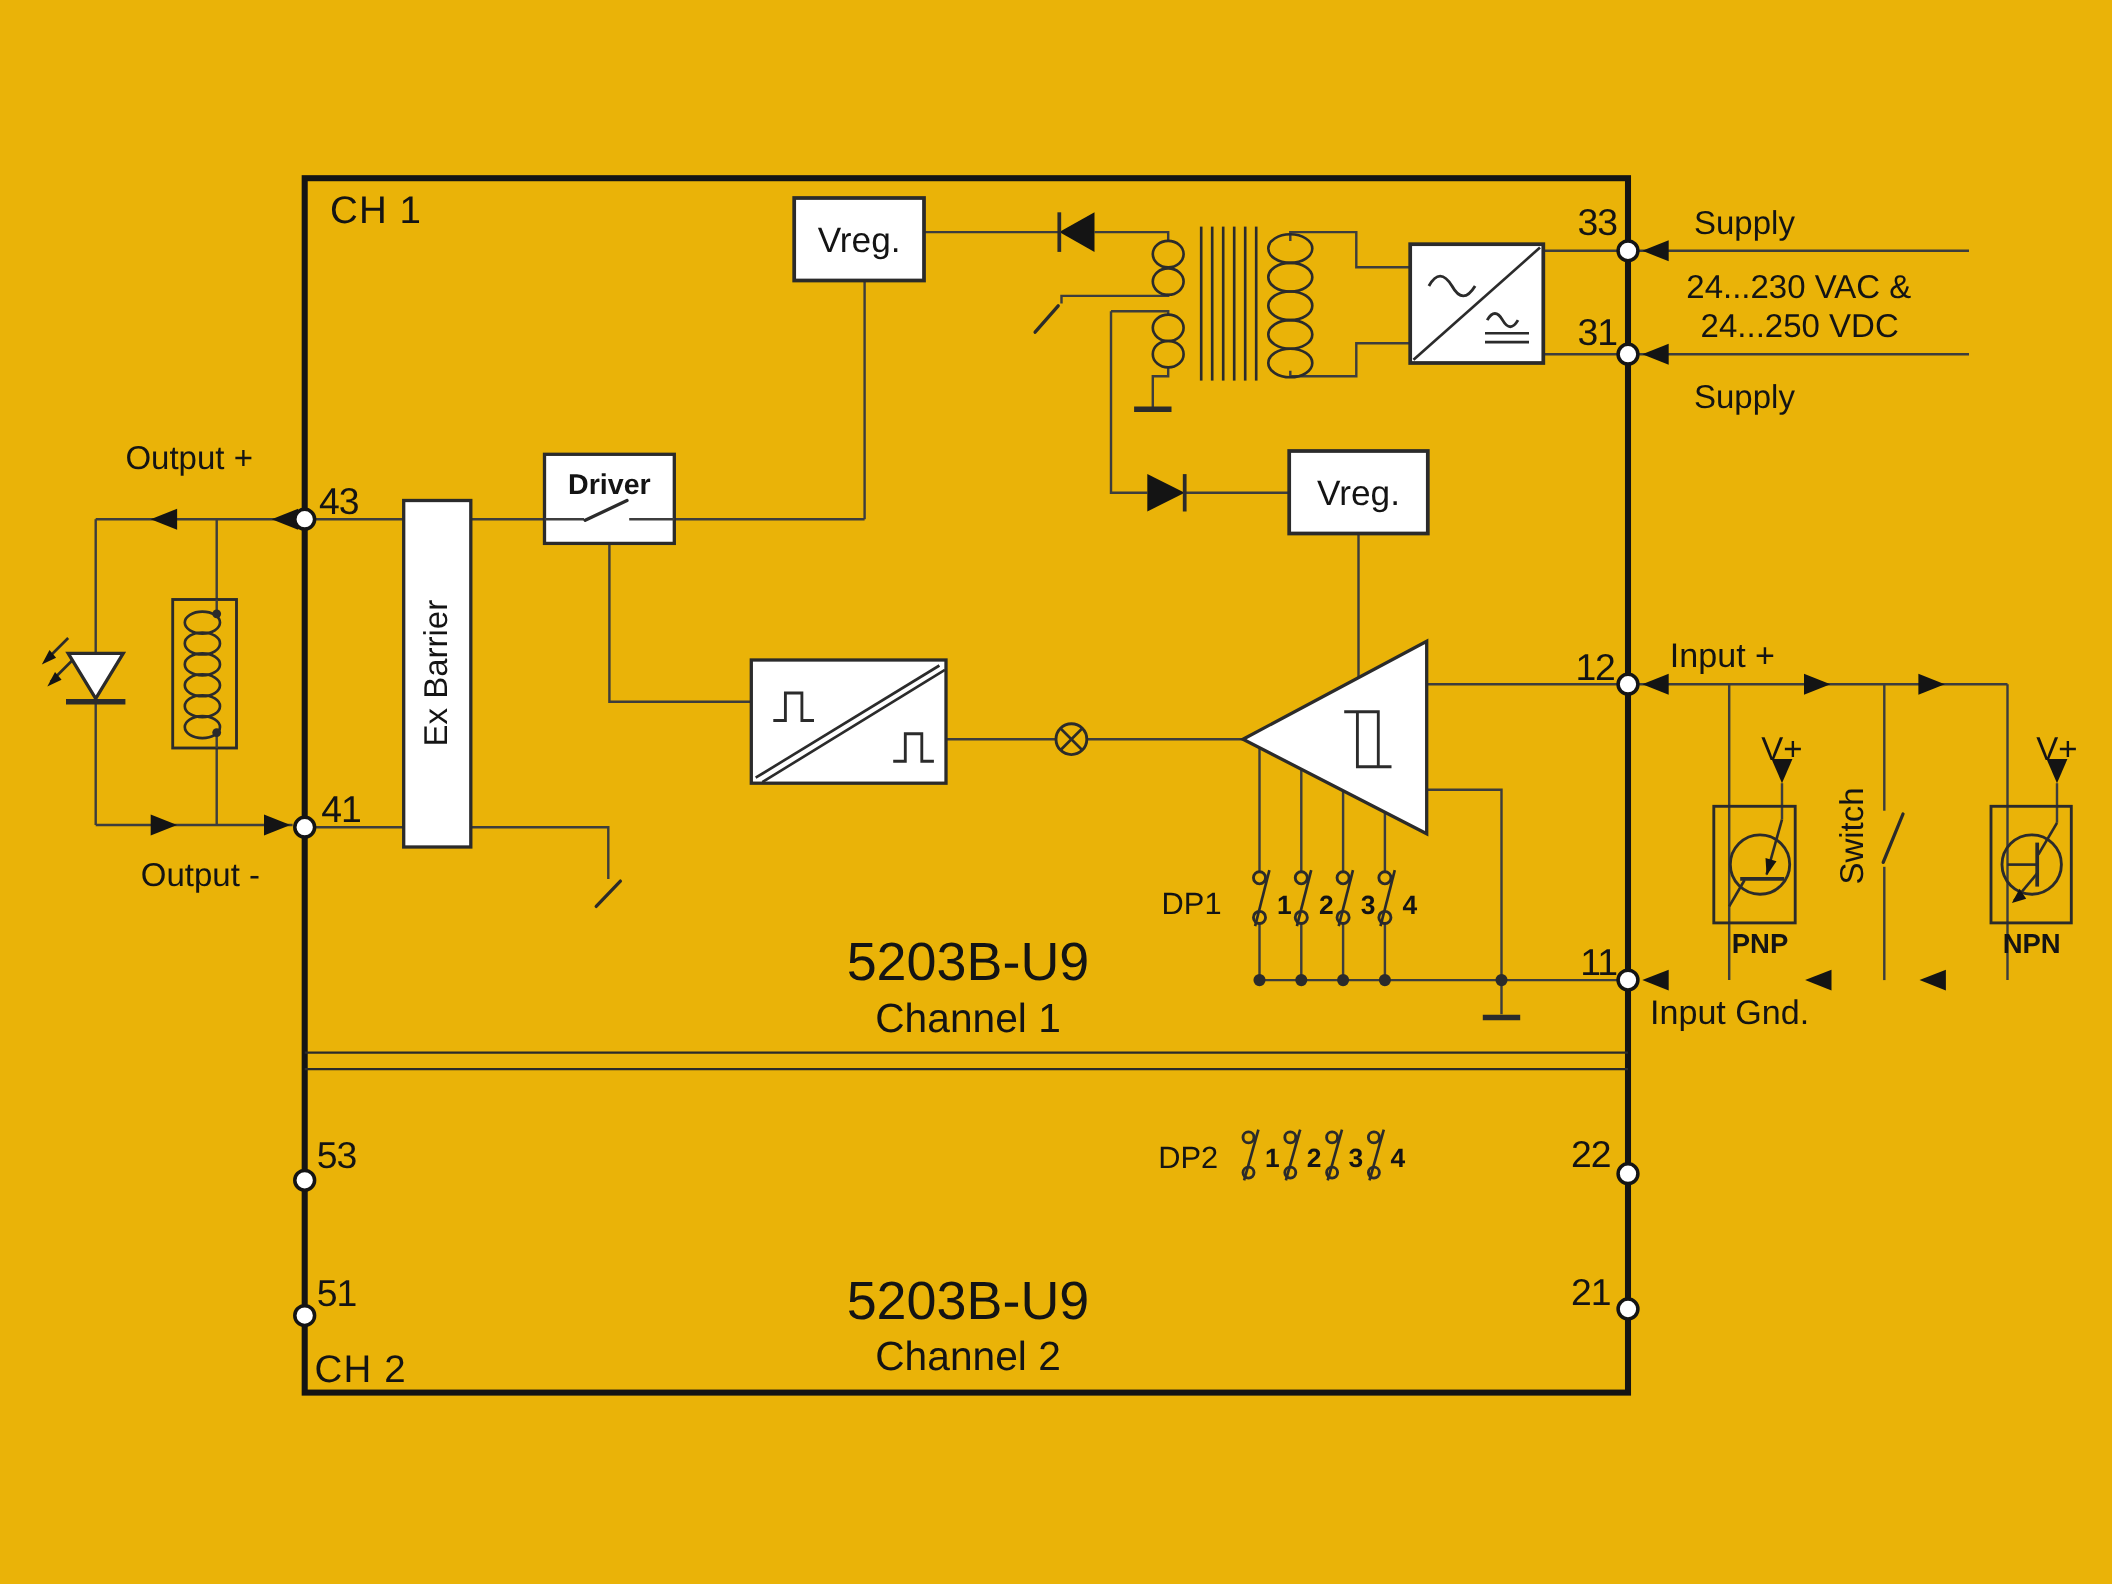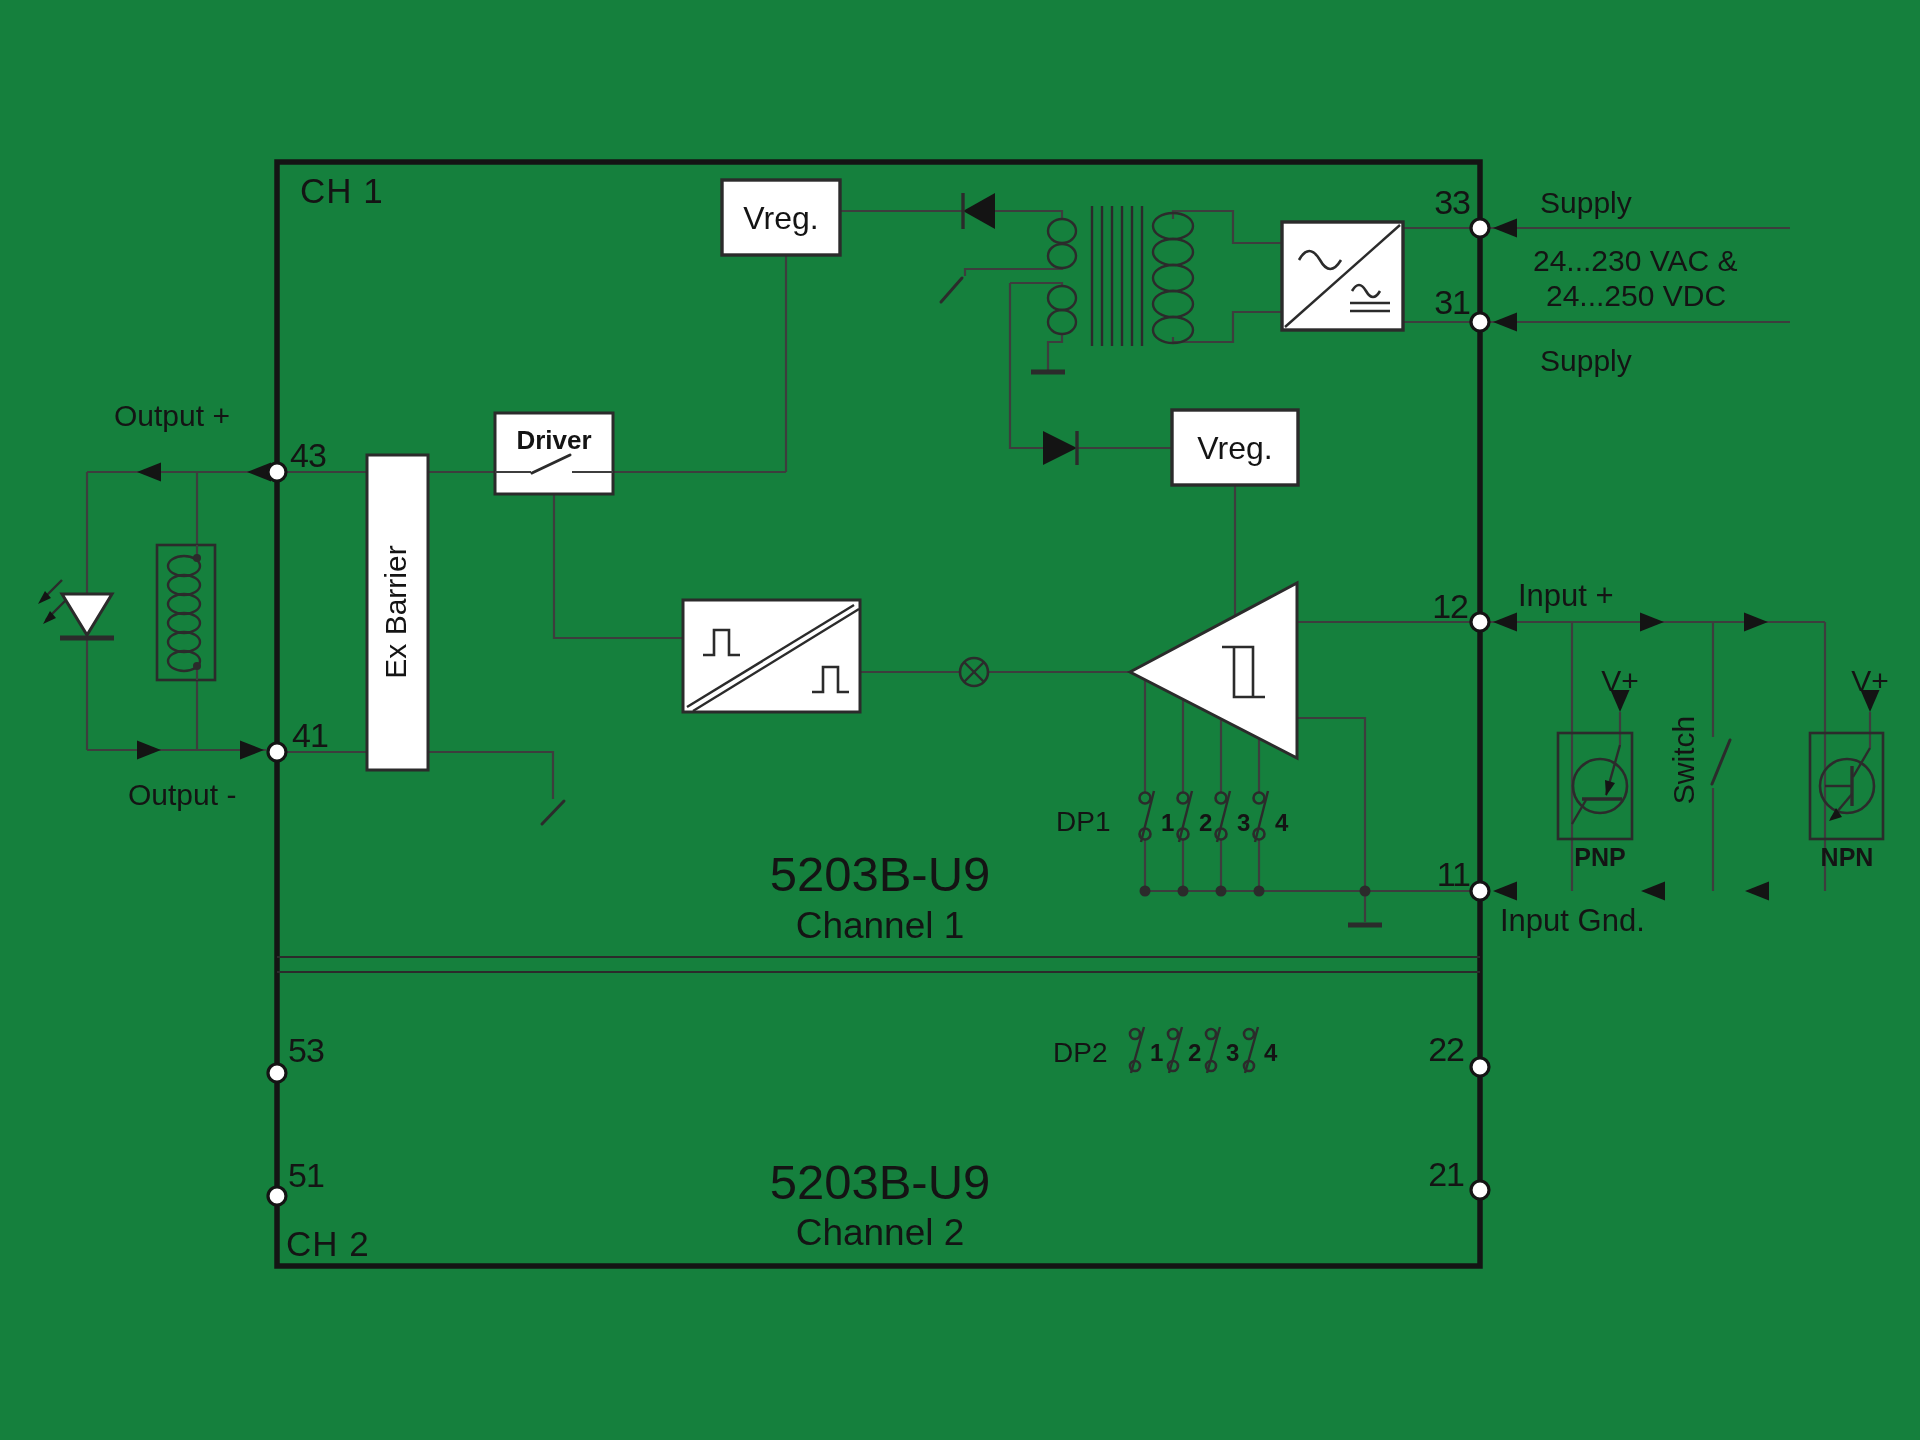--- a/index.html
+++ b/index.html
@@ -3,7 +3,7 @@
 <meta charset="utf-8">
 <style>
   html,body { margin:0; padding:0; background:#ffffff; }
-  .stage { position:relative; width:1920px; height:1440px; background:#15803d; overflow:hidden; }
+  .stage { position:relative; width:1920px; height:1440px; background:#eab308; overflow:hidden; }
   svg { position:absolute; left:0; top:0; }
   svg text { font-family:"Liberation Sans", sans-serif; fill:#141414; }
   .wire   { fill:none; stroke:#3d3d3d; stroke-width:2.2; }

